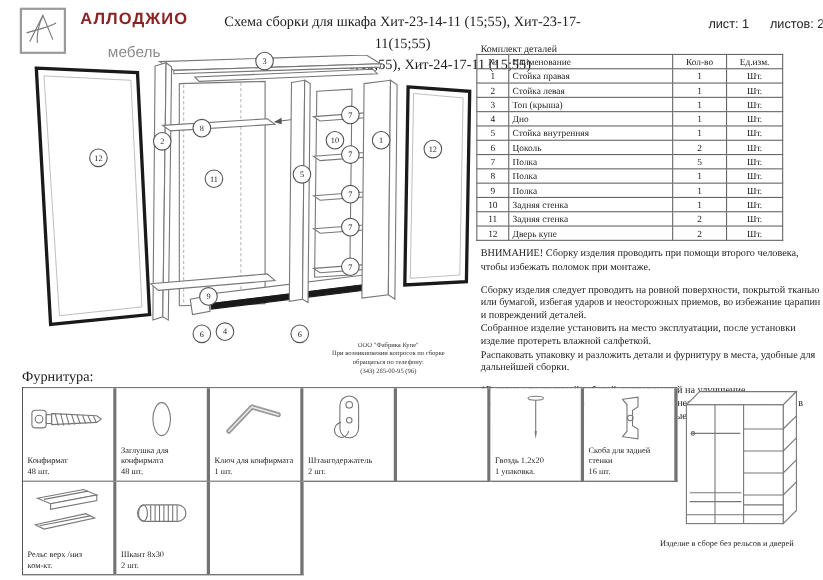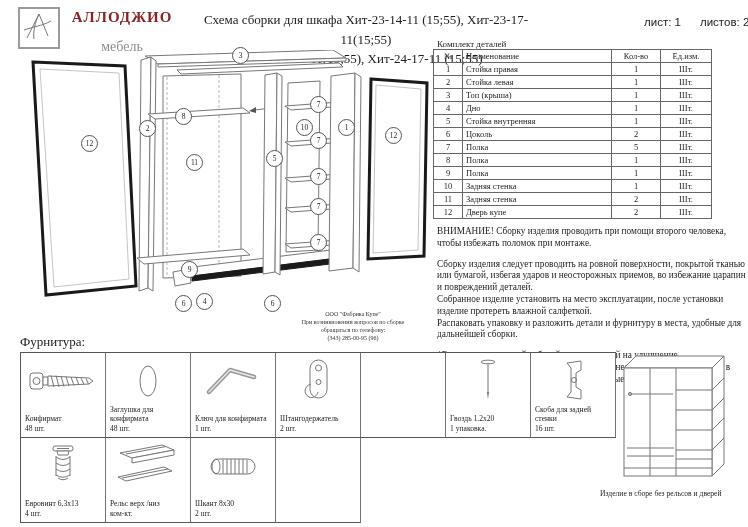--- a/index.html
+++ b/index.html
@@ -9,7 +9,7 @@
 
   
   .logo-box{left:18px;top:7px;width:38px;height:38px;border:2px solid #9a9a9a;}
-  .brand{left:62px;top:9px;width:120px;text-align:center;font-family:Liberation Serif, serif;}
+  .brand{left:62px;top:9px;width:120px;text-align:center;font-family:Liberation Sans, sans-serif;}
   .brand-name{display:block;font-weight:bold;font-size:15px;letter-spacing:1px;color:#8a2424;}
   .brand-sub{display:block;font-size:14px;color:#8d8d8d;margin-top:13px;}
   .doc-title{left:180px;top:10px;width:372px;text-align:center;font-size:13px;line-height:1.5;}

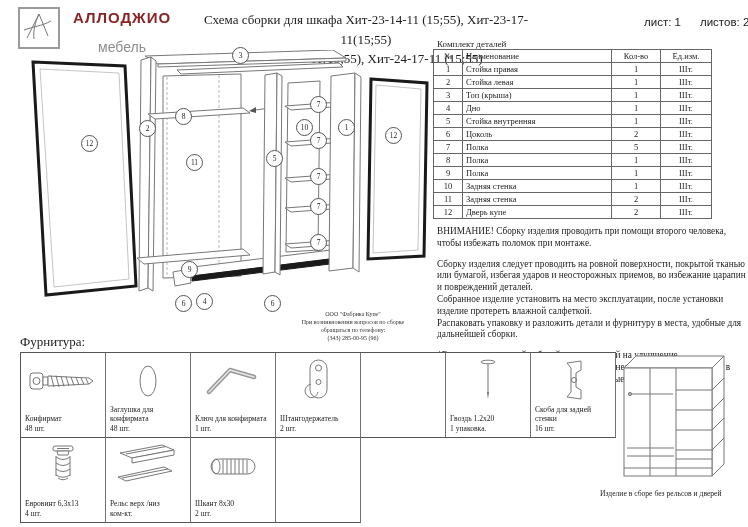--- a/index.html
+++ b/index.html
@@ -45,7 +45,7 @@
   .hw-caption{left:20px;top:334px;font-size:13px;}
   .hw-grid{left:20px;top:352px;display:grid;grid-template-columns:repeat(7,85px);
            grid-auto-rows:85px;border-top:1px solid #555;border-left:1px solid #555;}
-  .hw-cell{position:relative;border-right:1px solid #737373;border-bottom:1px solid #555;background:#fff;}
+  .hw-cell{position:relative;border-right:3px solid #737373;border-bottom:1px solid #555;background:#fff;}
   .hw-icon{position:absolute;left:0;top:3px;width:100%;height:50px;display:flex;
            align-items:center;justify-content:center;}
   .hw-label{position:absolute;left:4px;bottom:4px;right:2px;font-size:7.6px;line-height:1.25;}

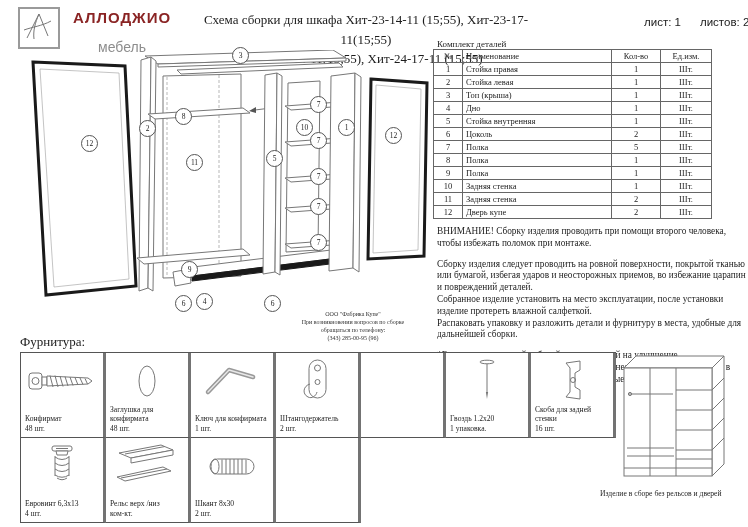--- a/index.html
+++ b/index.html
@@ -344,23 +344,6 @@
         </div>
     </div>
 
-    <div class="hw-cell">
-      <div class="hw-icon">
-        <svg width="72" height="50" viewBox="0 0 72 50">
-          <rect class="sh" x="26" y="5" width="20" height="5" rx="2"></rect>
-          <line class="ln" x1="30" y1="7.5" x2="42" y2="7.5" stroke-width="0.8"></line>
-          <path class="sh" d="M30,10 h12 l-1,4 h-10 z"></path>
-          <line class="ln" x1="29" y1="15" x2="29" y2="35"></line>
-          <line class="ln" x1="43" y1="15" x2="43" y2="35"></line>
-          <path class="ln" d="M29,16 q7,5 14,0 M29,22 q7,5 14,0 M29,28 q7,5 14,0 M29,34 q7,4.5 14,0"></path>
-          <path class="ln" d="M31,37 q5,3.5 10,0"></path>
-        </svg>
-      </div>
-      <div class="hw-label">
-          <span class="hw-name">Евровинт 6,3х13</span>
-        <span class="hw-qty">4 шт.</span>
-        </div>
-    </div>
 
     <div class="hw-cell">
       <div class="hw-icon">

